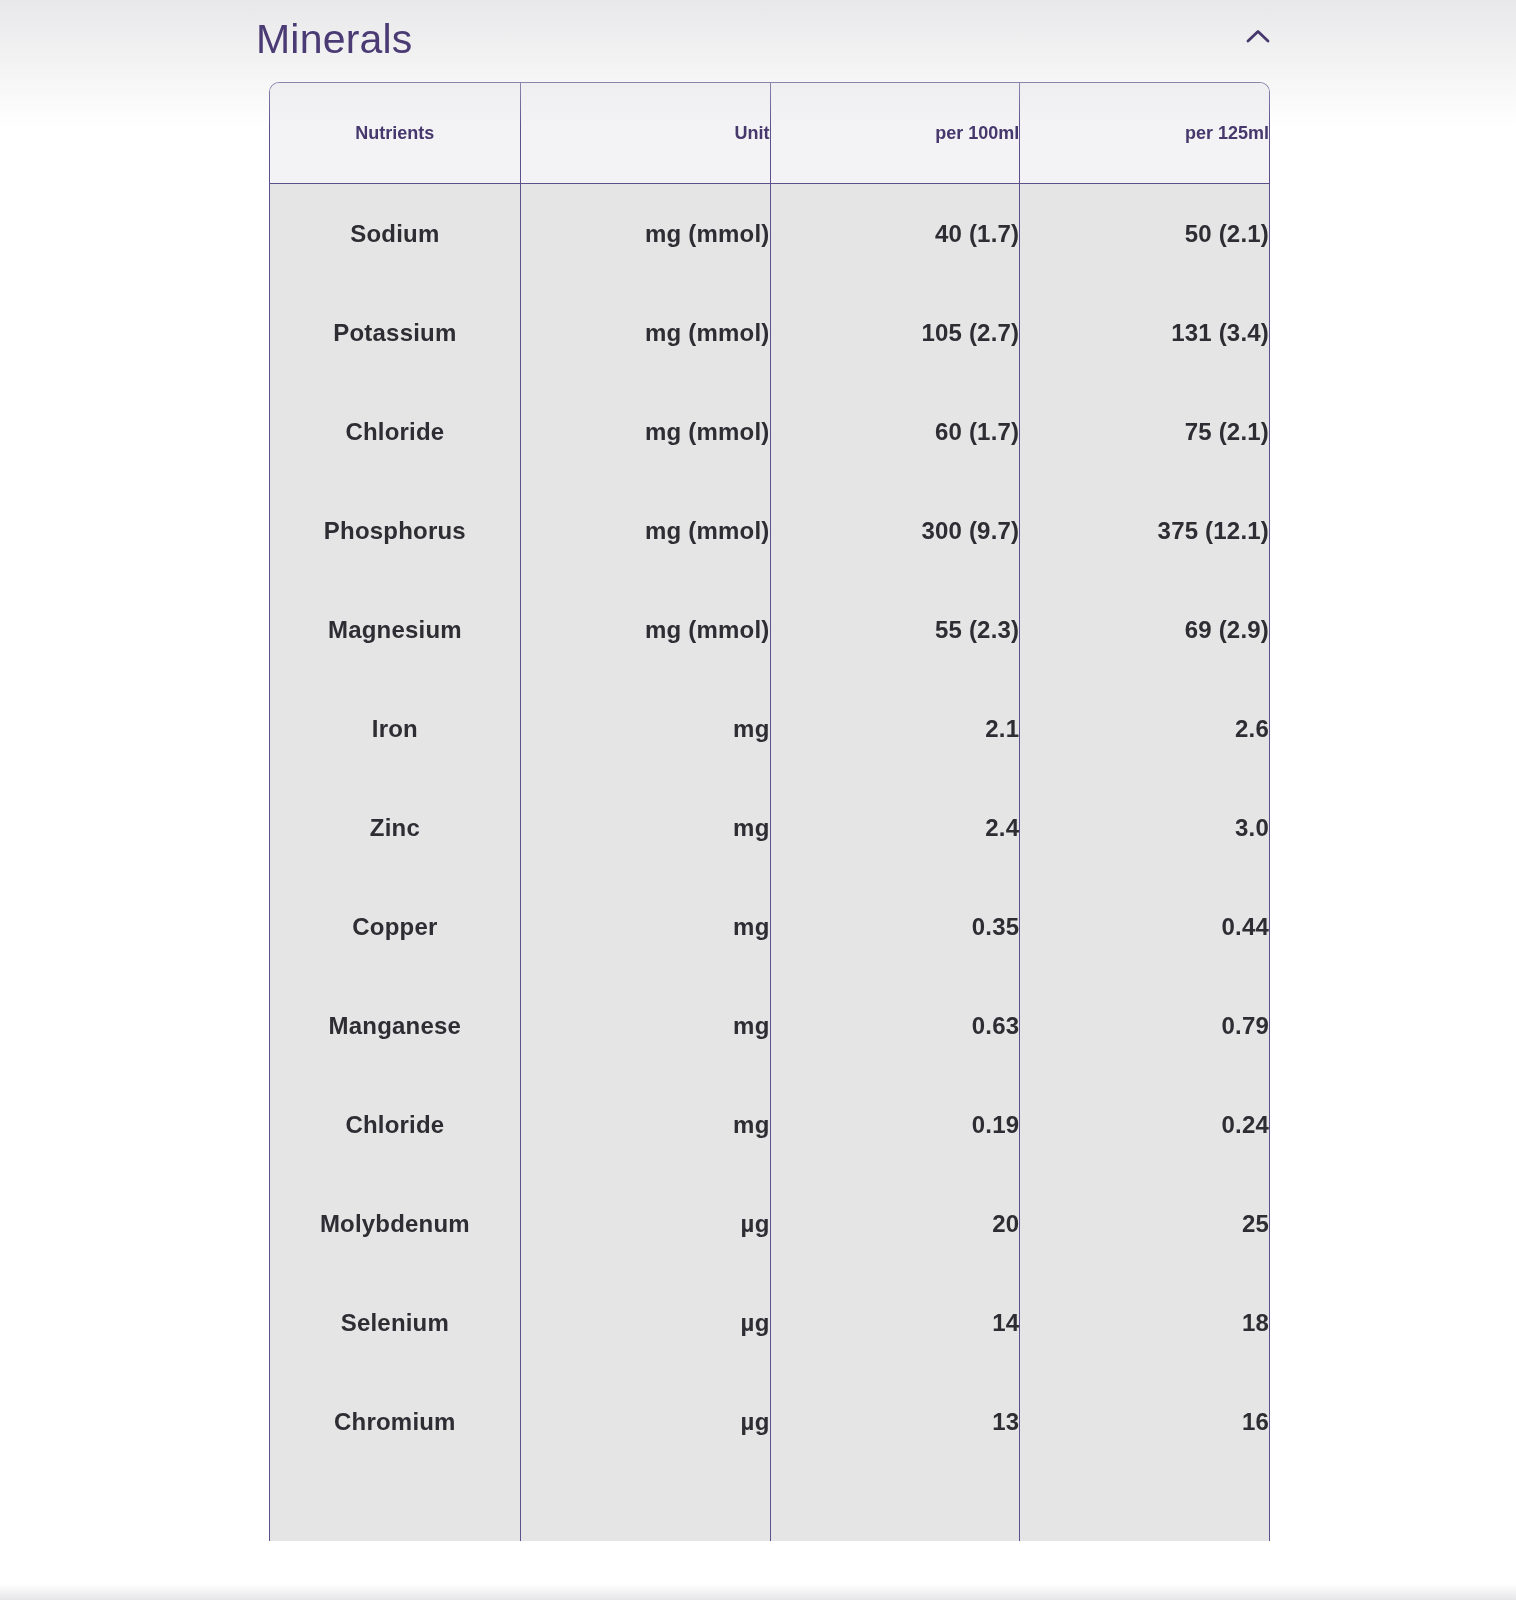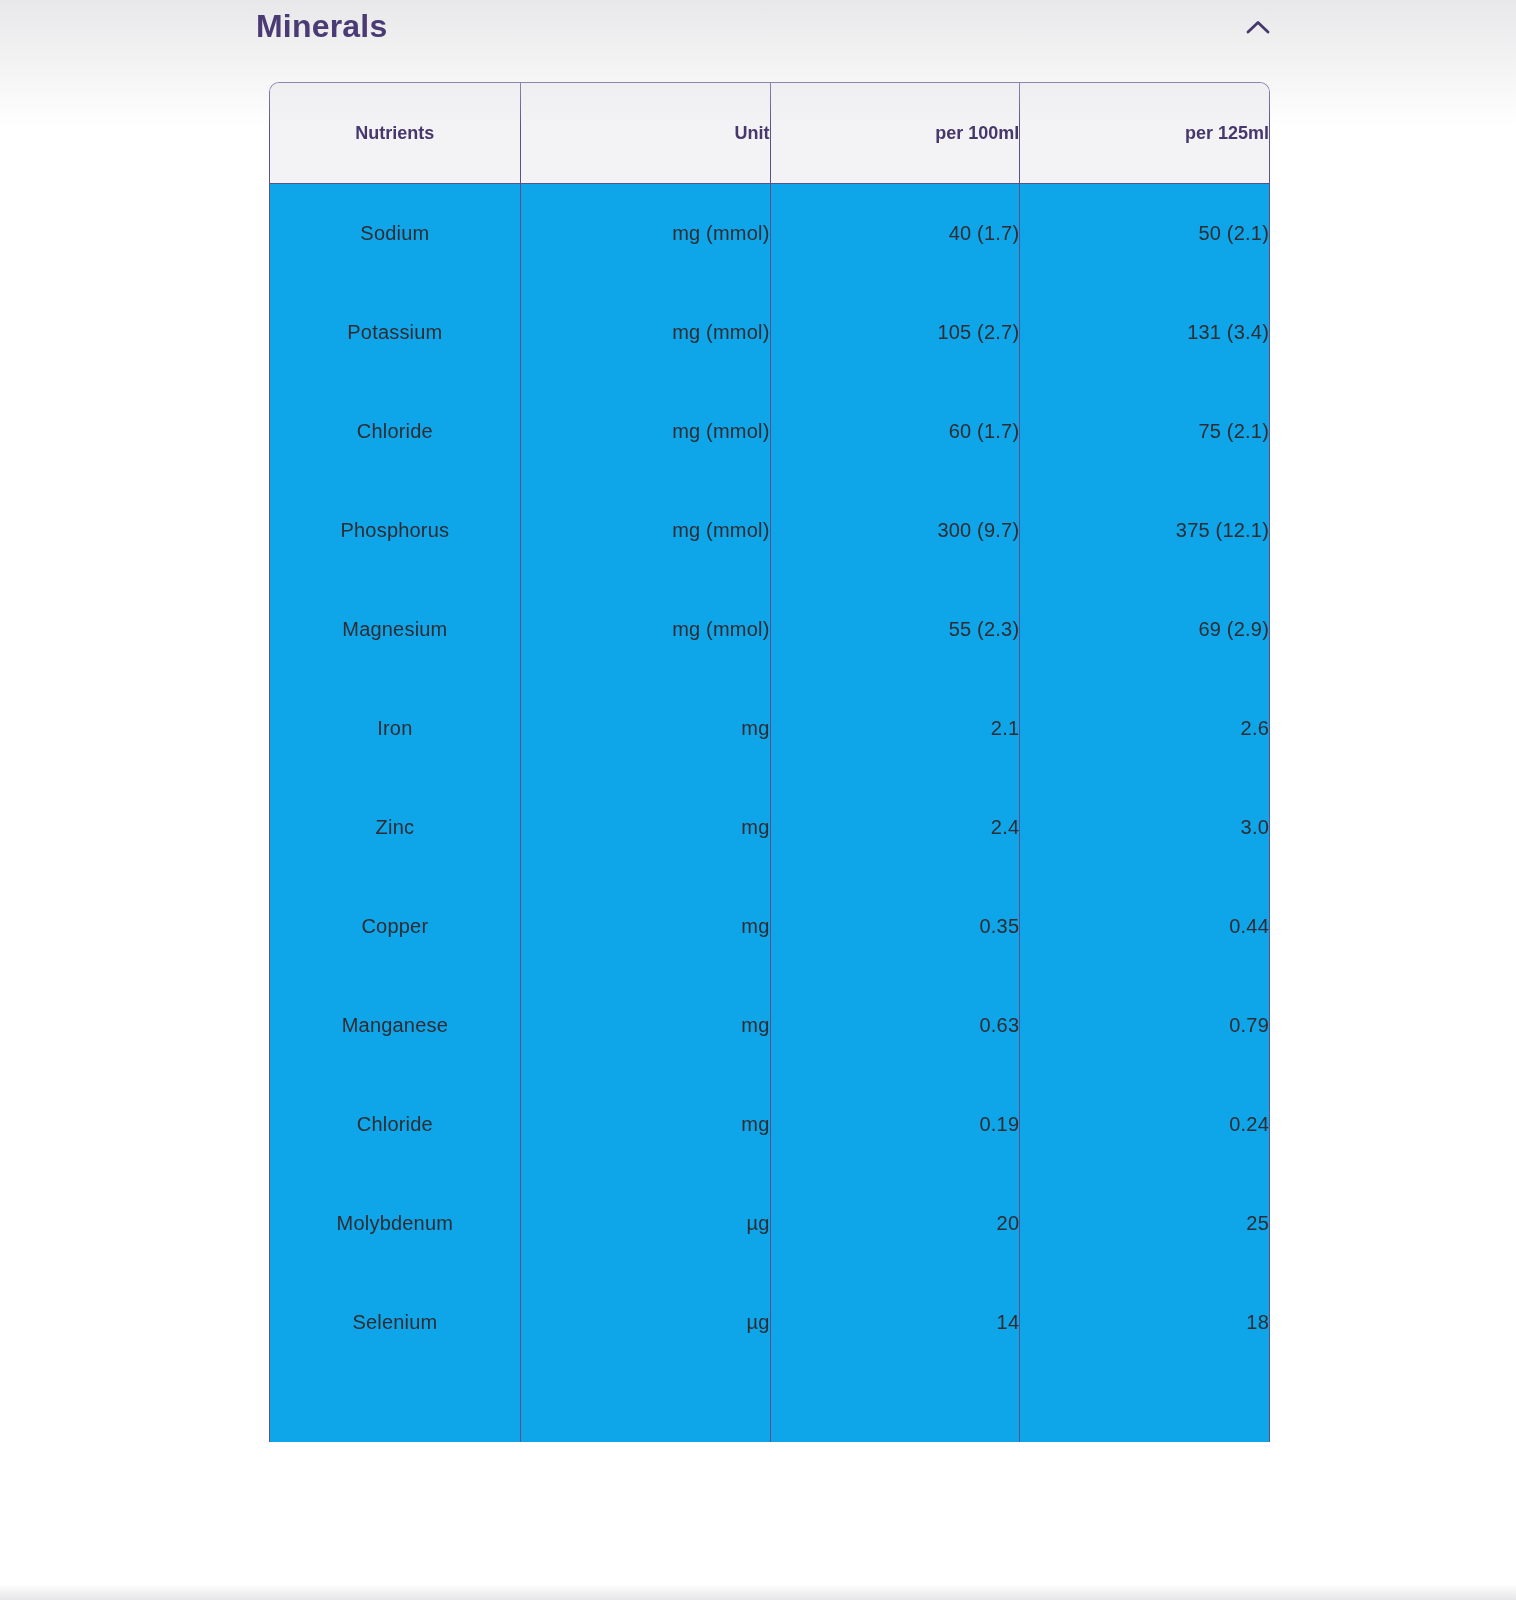--- a/index.html
+++ b/index.html
@@ -41,10 +41,11 @@
     z-index:4;
   }
   .section-title{
-    font-size:32px;
-    font-weight:700;
+    font-size:41px;
+    font-weight:400;
     letter-spacing:.2px;
     color:var(--accent);
+    margin-top:8px;
   }
   .collapse-btn{
     background:none;border:none;cursor:pointer;

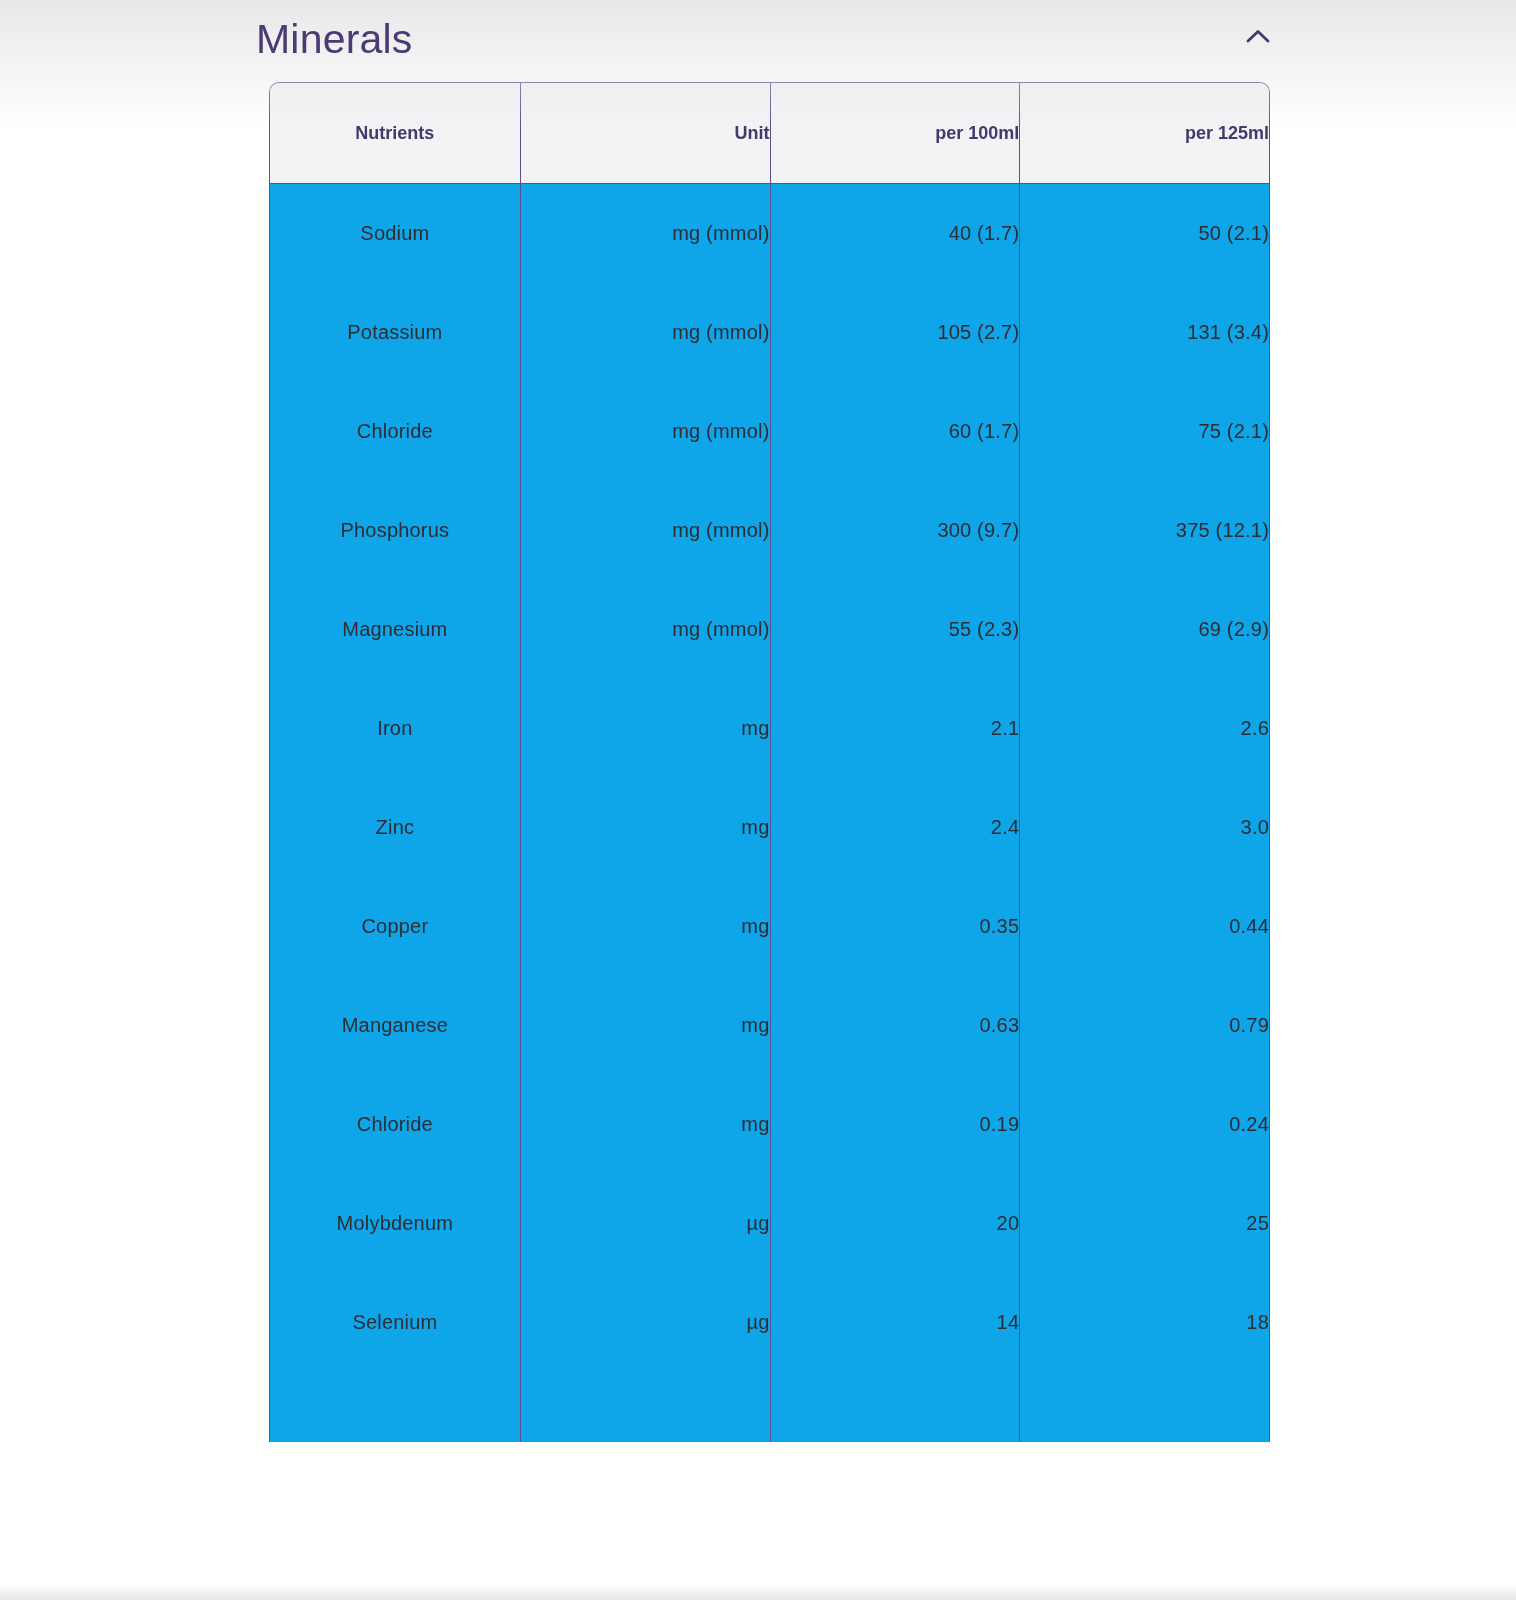--- a/index.html
+++ b/index.html
@@ -88,10 +88,10 @@
   th + th, td + td{border-left:1px solid var(--border);text-align:right;}
   td{
     height:99px;
-    background:#0ea5e9;
+    background:#e5e5e5;
     color:var(--body-text);
-    font-size:20px;
-    font-weight:400;
+    font-size:24px;
+    font-weight:700;
     letter-spacing:.2px;
   }
   tr.filler-row td{height:70px;}

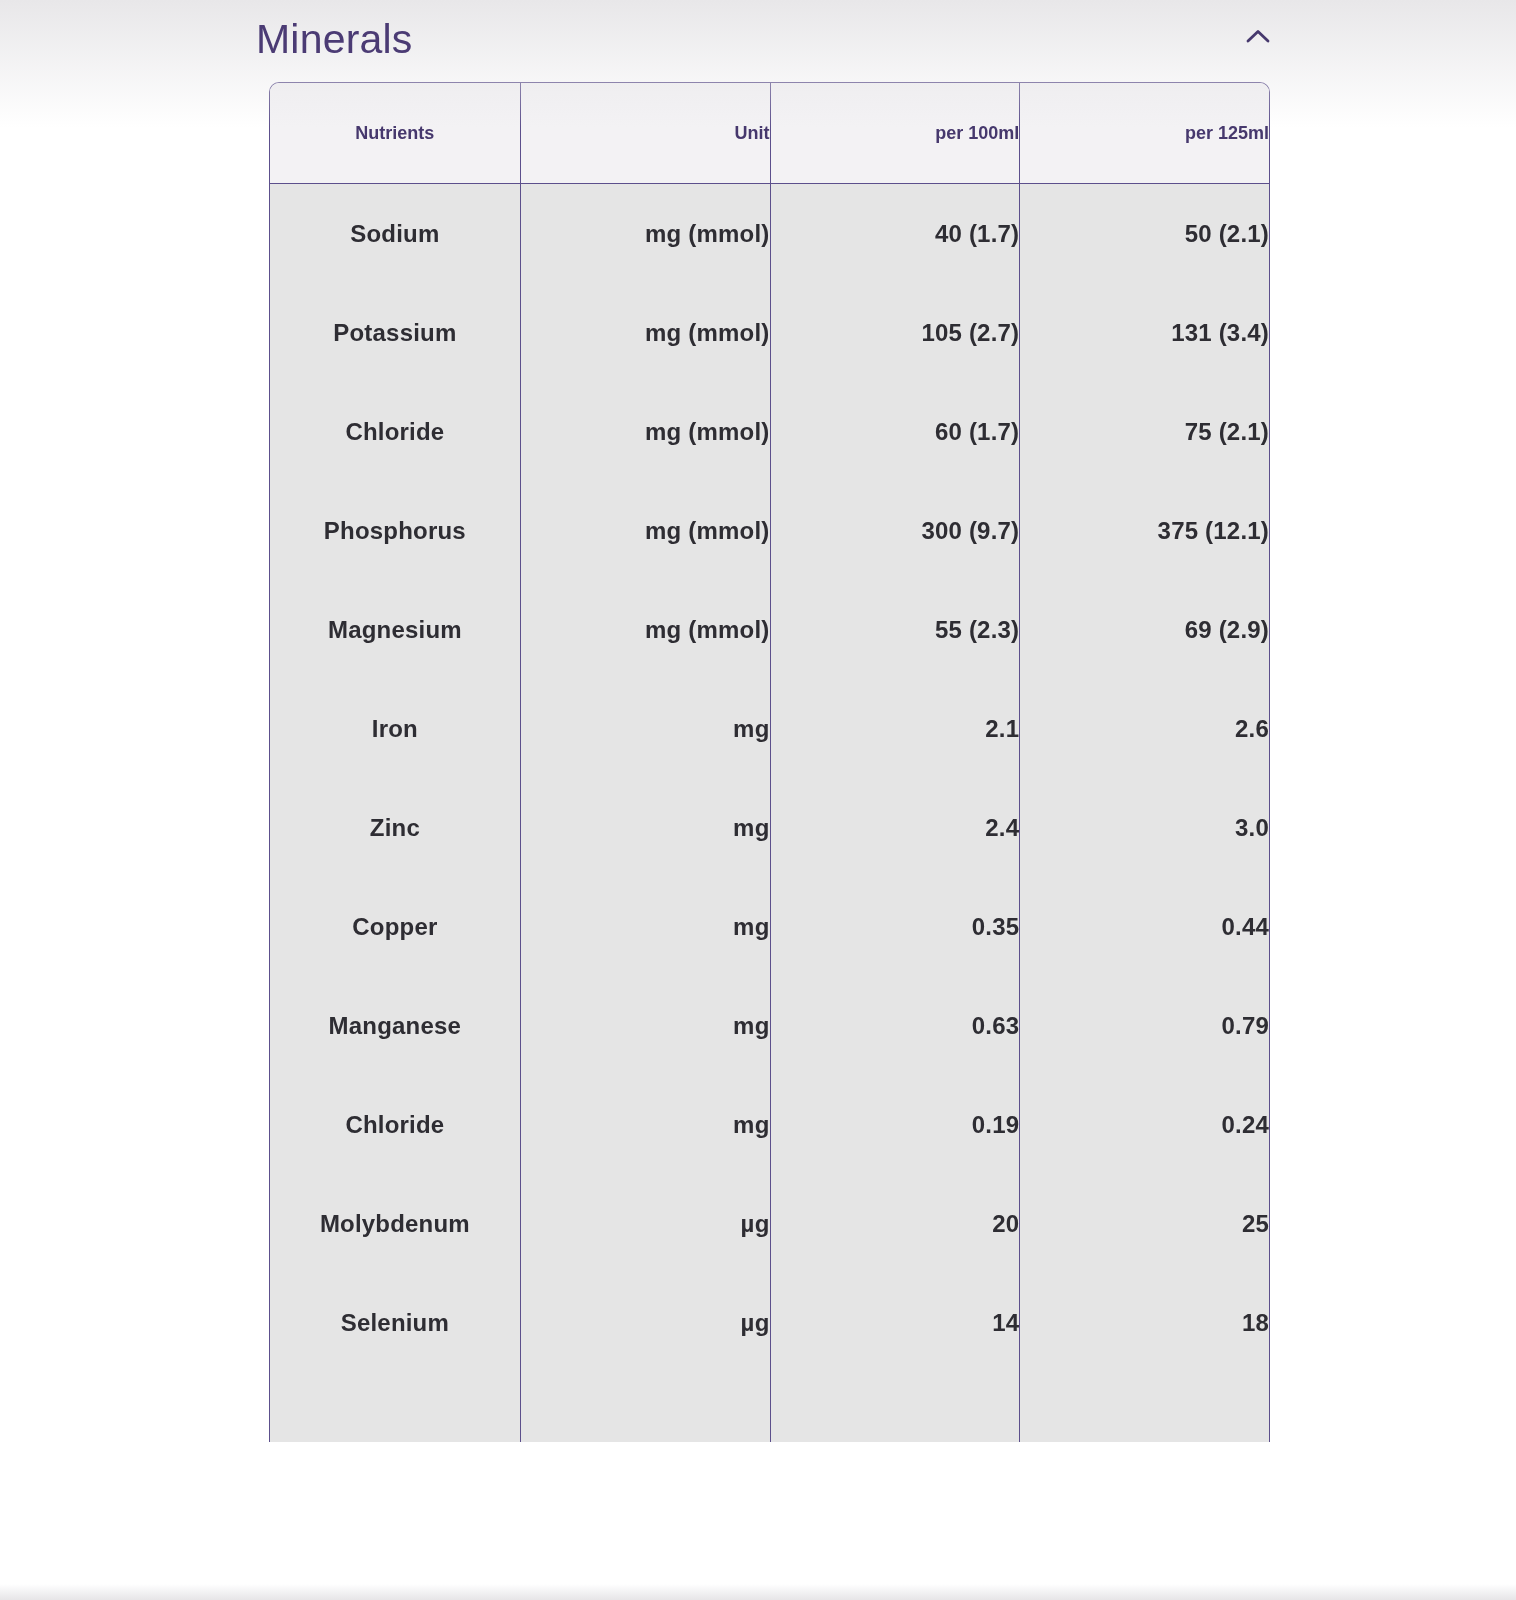--- a/index.html
+++ b/index.html
@@ -193,6 +193,12 @@
           <td>14</td>
           <td>18</td>
         </tr>
+        <tr>
+          <td>Chromium</td>
+          <td>µg</td>
+          <td>13</td>
+          <td>16</td>
+        </tr>
         <tr class="filler-row">
           <td></td>
           <td></td>

